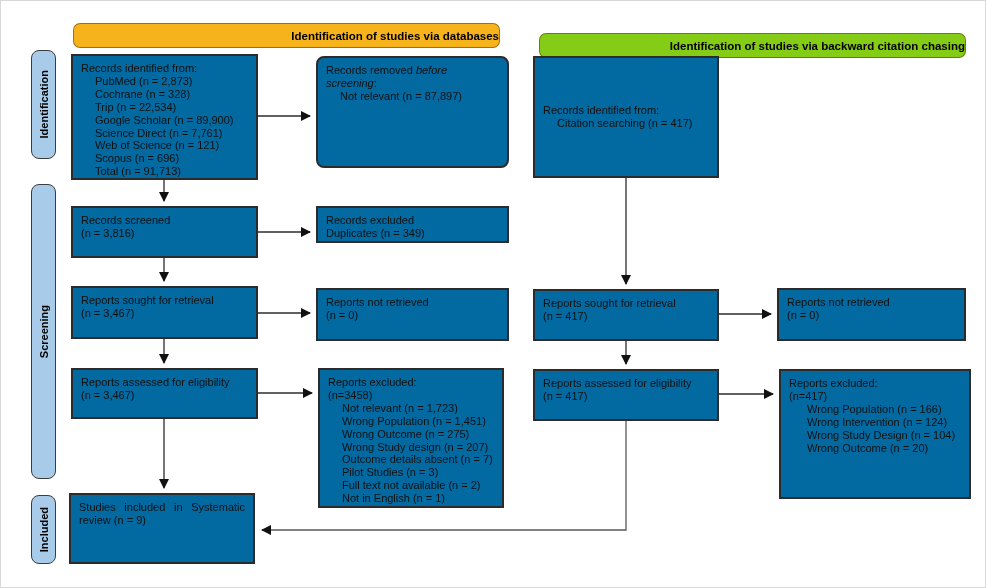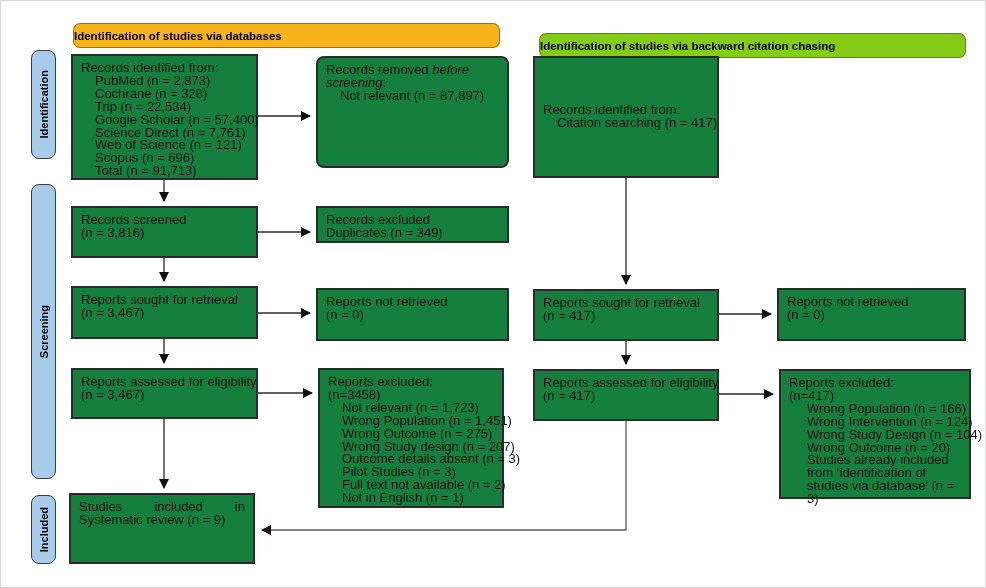--- a/index.html
+++ b/index.html
@@ -11,7 +11,7 @@
   .banner{
     position:absolute;height:23px;border-radius:7px;
     border:1px solid rgba(90,60,0,.55);
-    display:flex;align-items:center;justify-content:flex-start;
+    display:flex;align-items:center;justify-content:flex-end;
     font-size:11.5px;font-weight:bold;color:#000;
   }
   .sidebar{

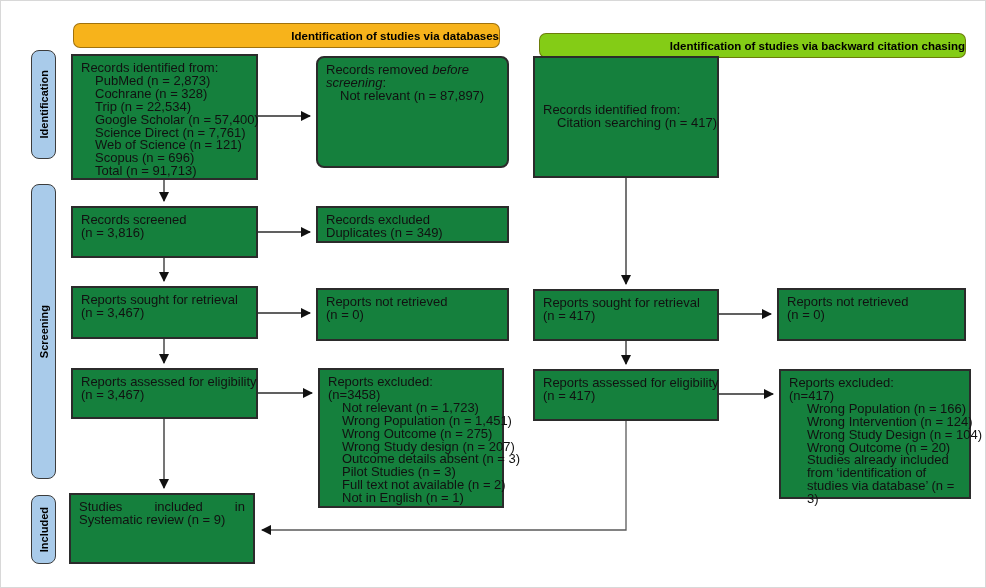--- a/index.html
+++ b/index.html
@@ -24,8 +24,8 @@
     font-size:11px;font-weight:bold;color:#000;white-space:nowrap;
   }
   .box{
-    position:absolute;background:#15803d;border:2px solid #2b2b2b;
-    box-sizing:border-box;padding:6px 8px;font-size:13px;line-height:12.9px;
+    position:absolute;background:#0369a1;border:2px solid #2b2b2b;
+    box-sizing:border-box;padding:6px 8px;font-size:11px;line-height:12.9px;
   }
   .box .line{white-space:nowrap;}
   .box .wrap{white-space:normal;}

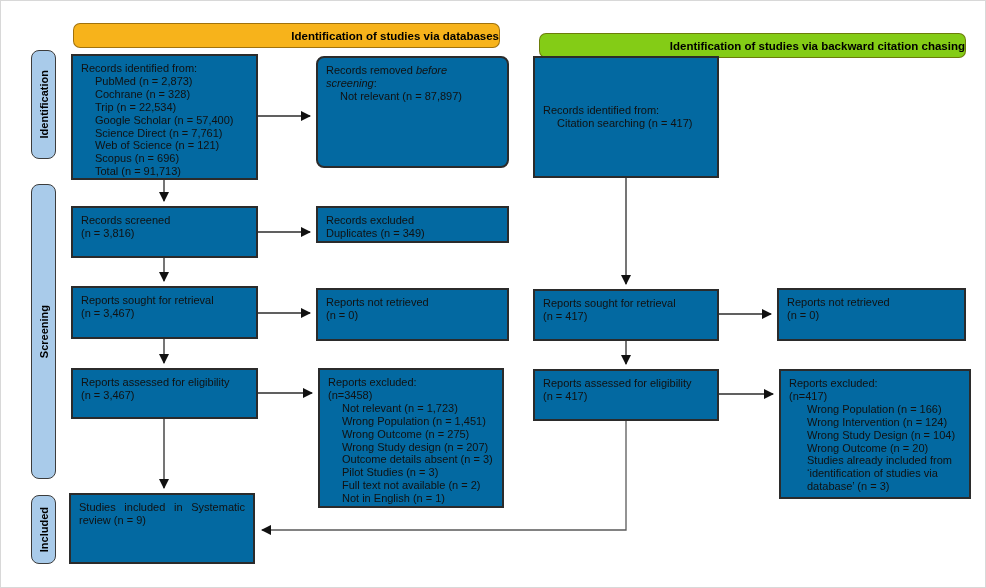--- a/index.html
+++ b/index.html
@@ -87,7 +87,7 @@
     <div class="line indent">PubMed (n = 2,873)</div>
     <div class="line indent">Cochrane (n = 328)</div>
     <div class="line indent">Trip (n = 22,534)</div>
-    <div class="line indent">Google Scholar (n = 57,400)</div>
+    <div class="line indent">Google Scholar (n = 89,900)</div>
     <div class="line indent">Science Direct (n = 7,761)</div>
     <div class="line indent">Web of Science (n = 121)</div>
     <div class="line indent">Scopus (n = 696)</div>

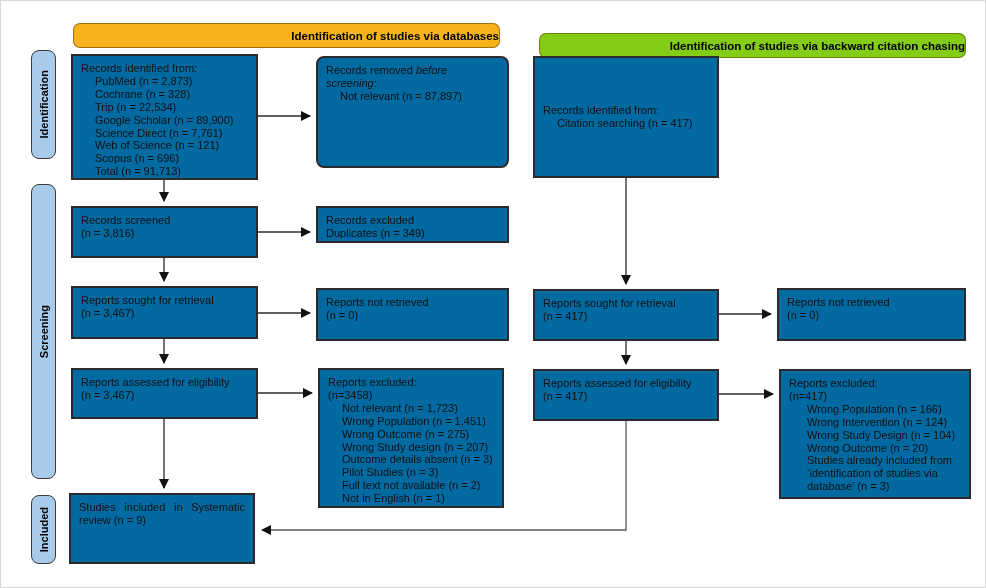--- a/index.html
+++ b/index.html
@@ -131,7 +131,7 @@
     <div class="line indent">Wrong Population (n = 1,451)</div>
     <div class="line indent">Wrong Outcome (n = 275)</div>
     <div class="line indent">Wrong Study design (n = 207)</div>
-    <div class="line indent">Outcome details absent (n = 3)</div>
+    <div class="line indent">Outcome details absent (n = 7)</div>
     <div class="line indent">Pilot Studies (n = 3)</div>
     <div class="line indent">Full text not available (n = 2)</div>
     <div class="line indent">Not in English (n = 1)</div>

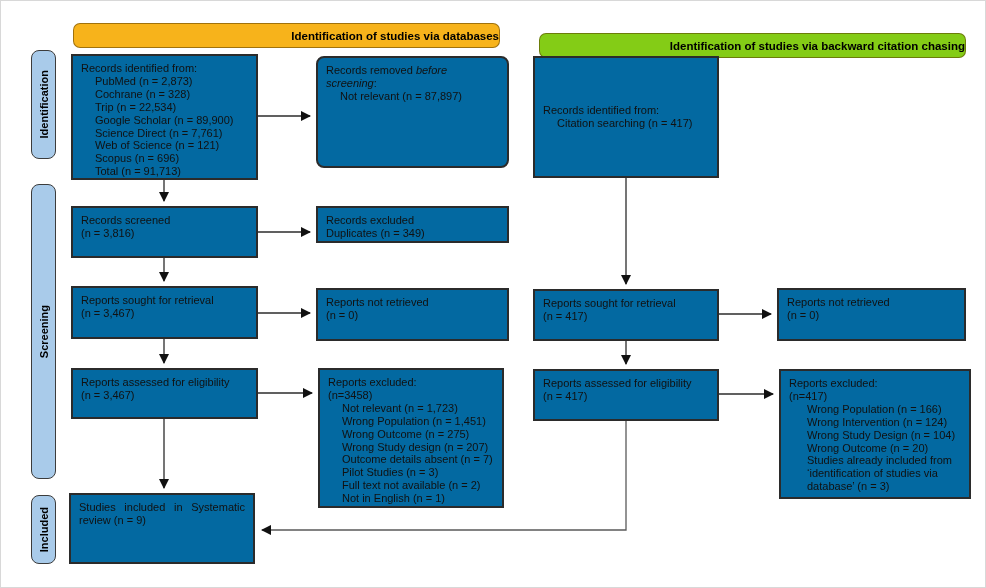--- a/index.html
+++ b/index.html
@@ -168,7 +168,6 @@
     <div class="line indent-lg">Wrong Intervention (n = 124)</div>
     <div class="line indent-lg">Wrong Study Design (n = 104)</div>
     <div class="line indent-lg">Wrong Outcome (n = 20)</div>
-    <div class="wrap indent-lg">Studies already included from ‘identification of studies via database’ (n = 3)</div>
   </div>
 
 </div>

